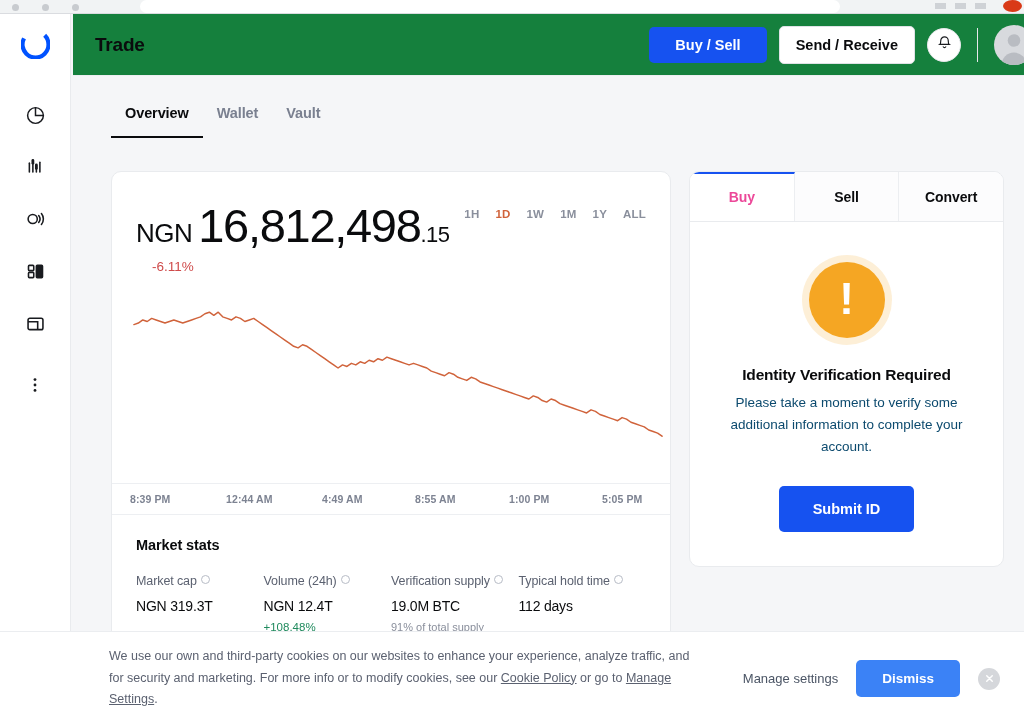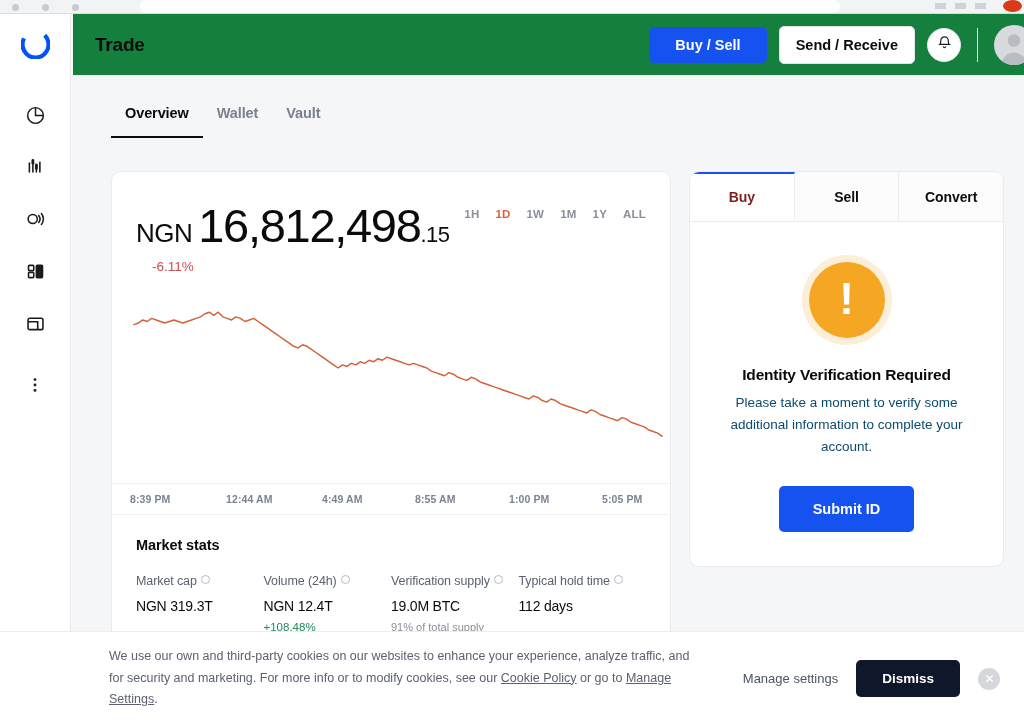--- a/index.html
+++ b/index.html
@@ -154,7 +154,7 @@
   }
   .trade-tab:last-child { border-right: none; }
   .trade-tab.active {
-    color: #7f1d1d; background: #fff; border-top: 2.5px solid #1652f0; padding-top: 14.5px;
+    color: #ec4899; background: #fff; border-top: 2.5px solid #1652f0; padding-top: 14.5px;
   }
   .verify-body { padding: 40px 26px 34px 26px; text-align: center; }
   .warn-circle {

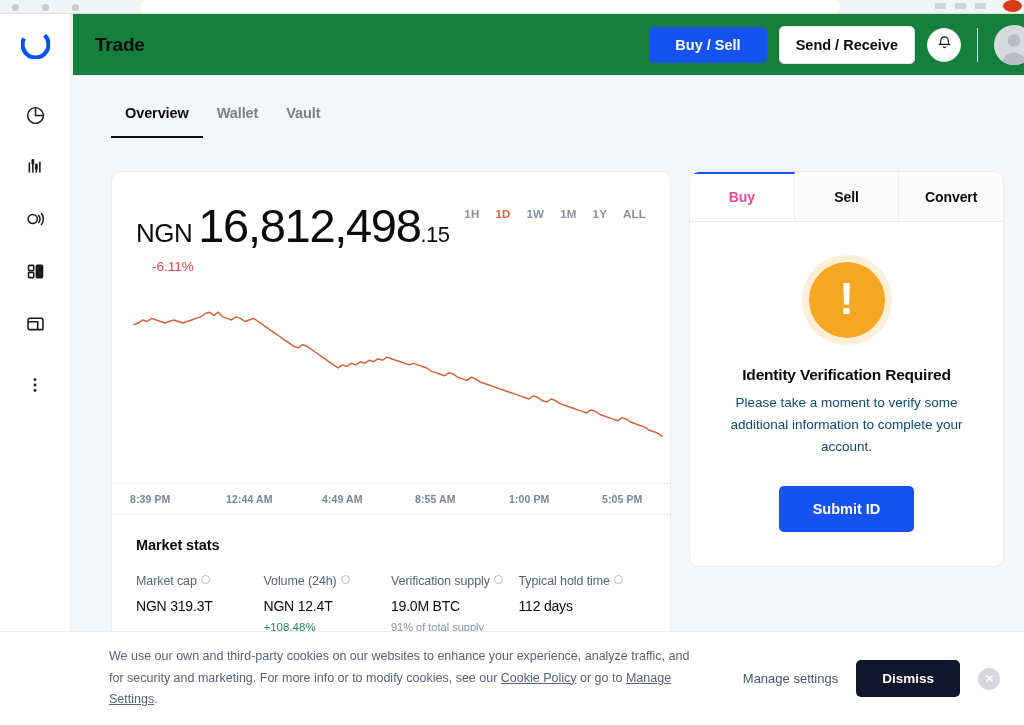--- a/index.html
+++ b/index.html
@@ -197,7 +197,7 @@
     font-size: 13px; color: #4a5costa; color: #4b5565; cursor: pointer; font-weight: 400;
   }
   .btn-dismiss {
-    background: #0f172a; color: #fff; border: none; border-radius: 5px;
+    background: #3b82f6; color: #fff; border: none; border-radius: 5px;
     font-size: 13.5px; font-weight: 700; padding: 11px 26px; cursor: pointer;
     font-family: "Liberation Sans", sans-serif;
   }

